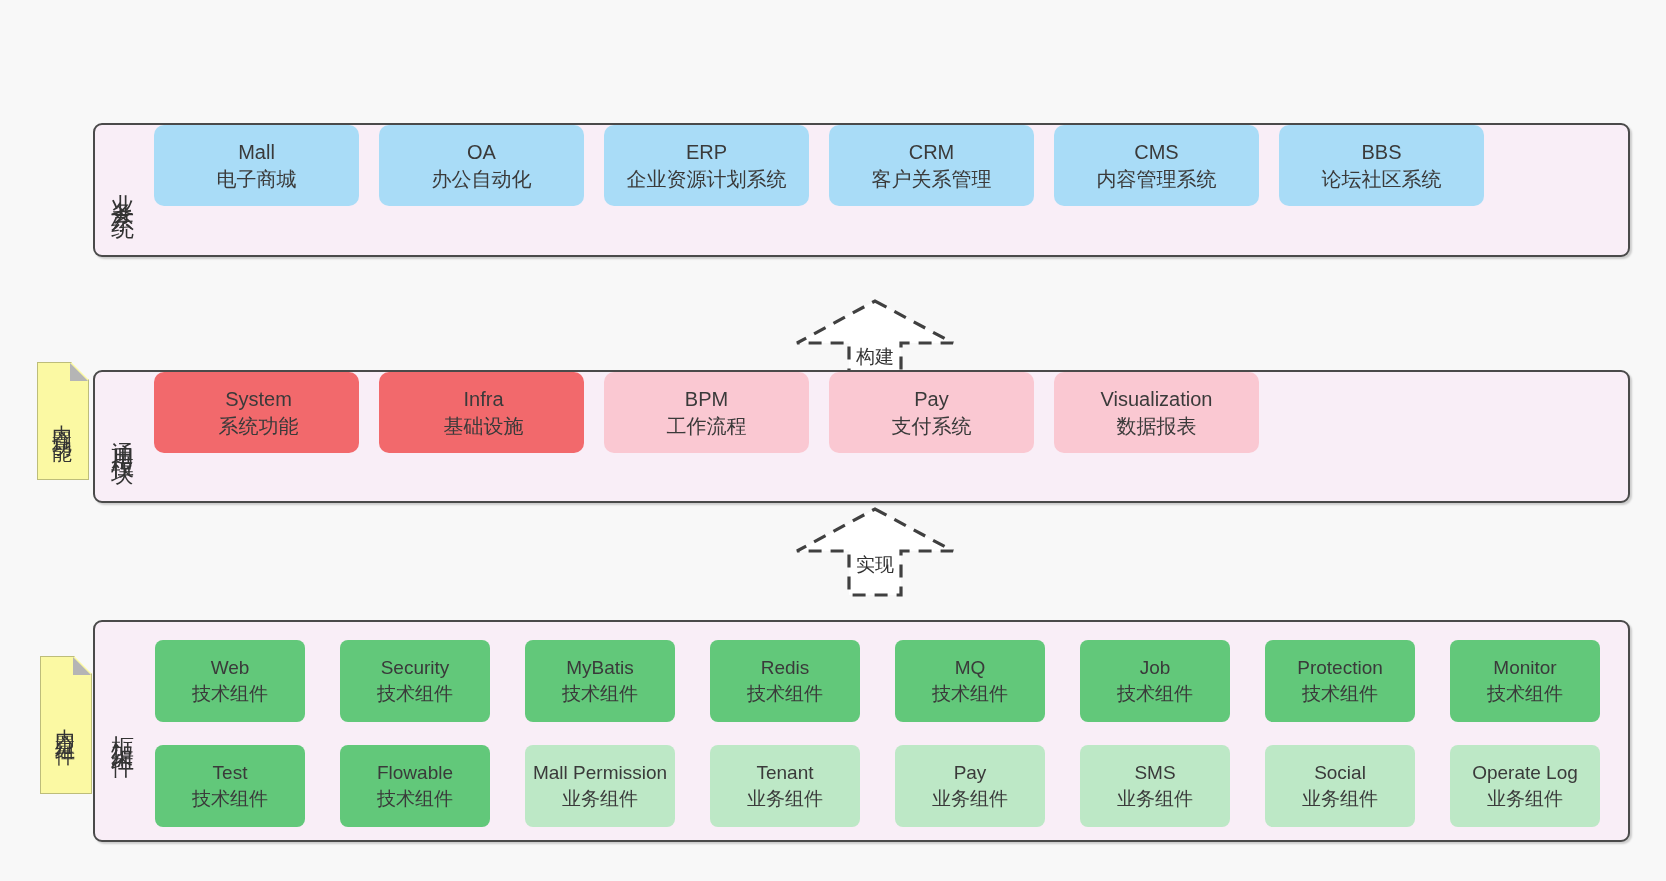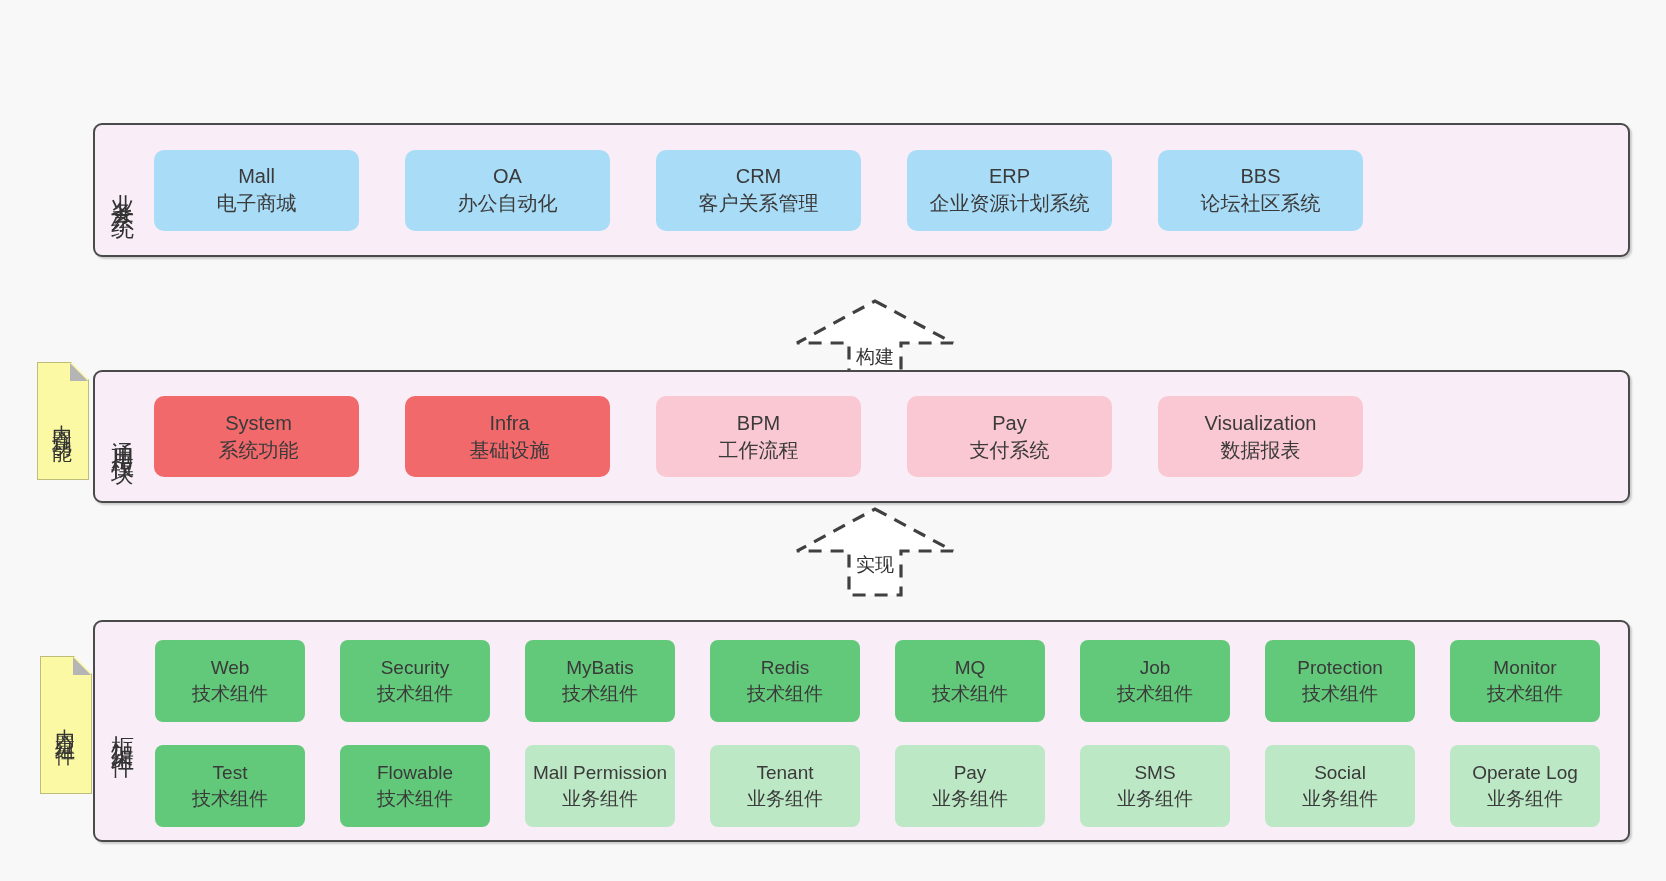--- a/index.html
+++ b/index.html
@@ -31,7 +31,7 @@
 
   .boxes{
     position:absolute;left:59px;top:0;right:8px;height:100%;
-    display:flex;align-items:center;gap:46px;
+    display:flex;gap:20px;
   }
   .box{
     width:205px;height:81px;border-radius:10px;flex:0 0 auto;

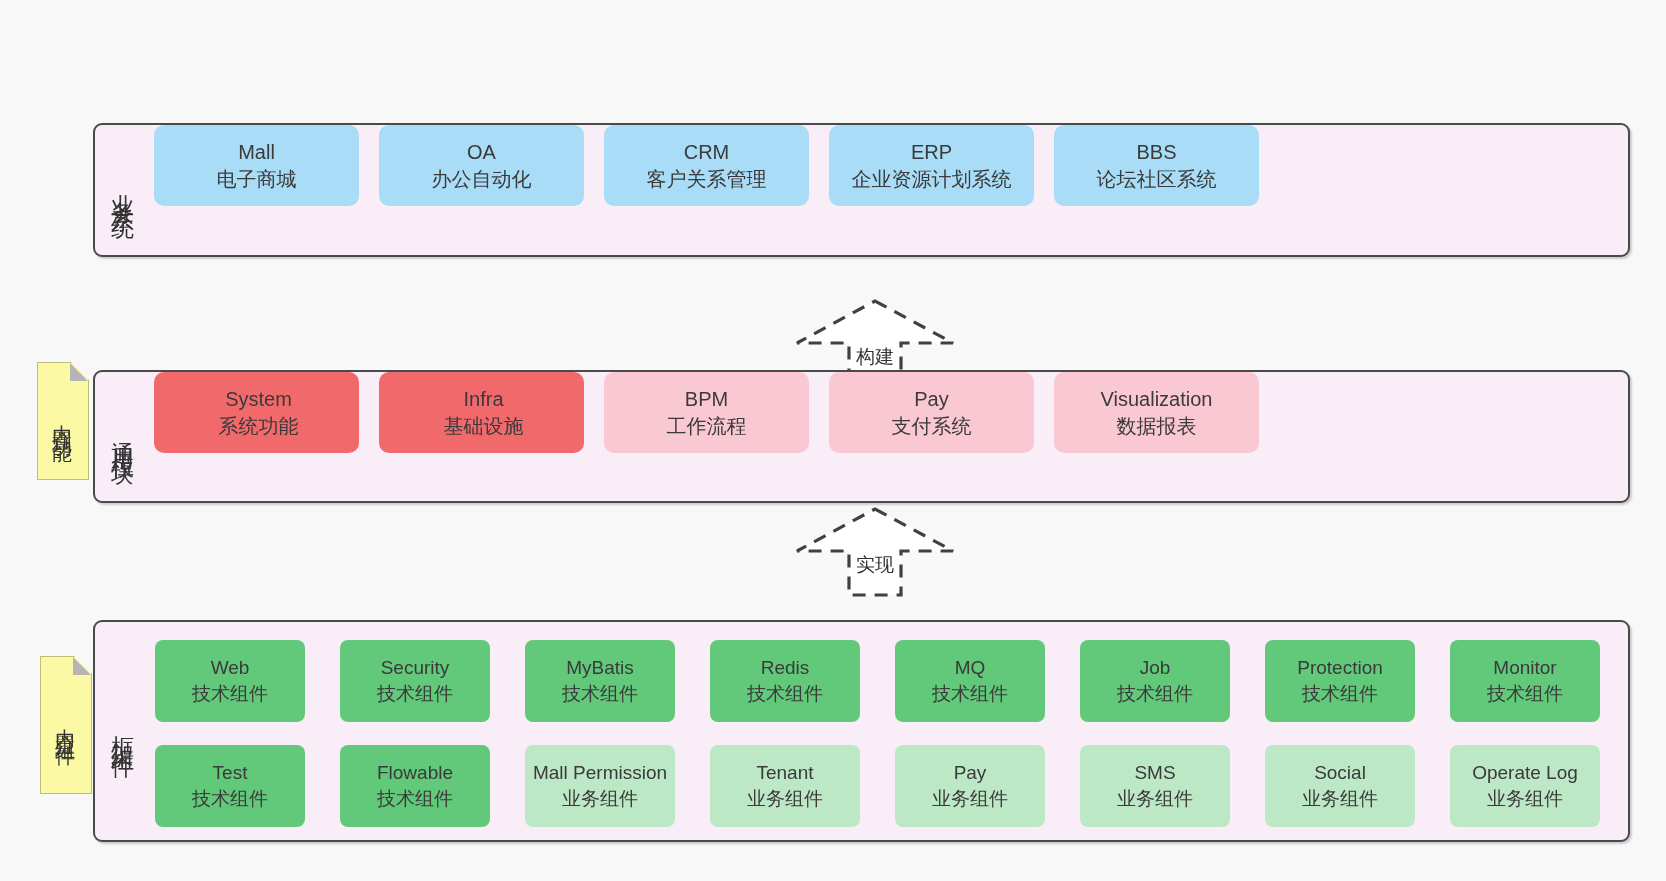--- a/index.html
+++ b/index.html
@@ -102,12 +102,12 @@
           <div>办公自动化</div>
         </div>
         <div class="box blue">
+          <div>ERP</div>
+          <div>企业资源计划系统</div>
+        </div>
+        <div class="box blue">
           <div>CRM</div>
           <div>客户关系管理</div>
-        </div>
-        <div class="box blue">
-          <div>ERP</div>
-          <div>企业资源计划系统</div>
         </div>
         <div class="box blue">
           <div>BBS</div>

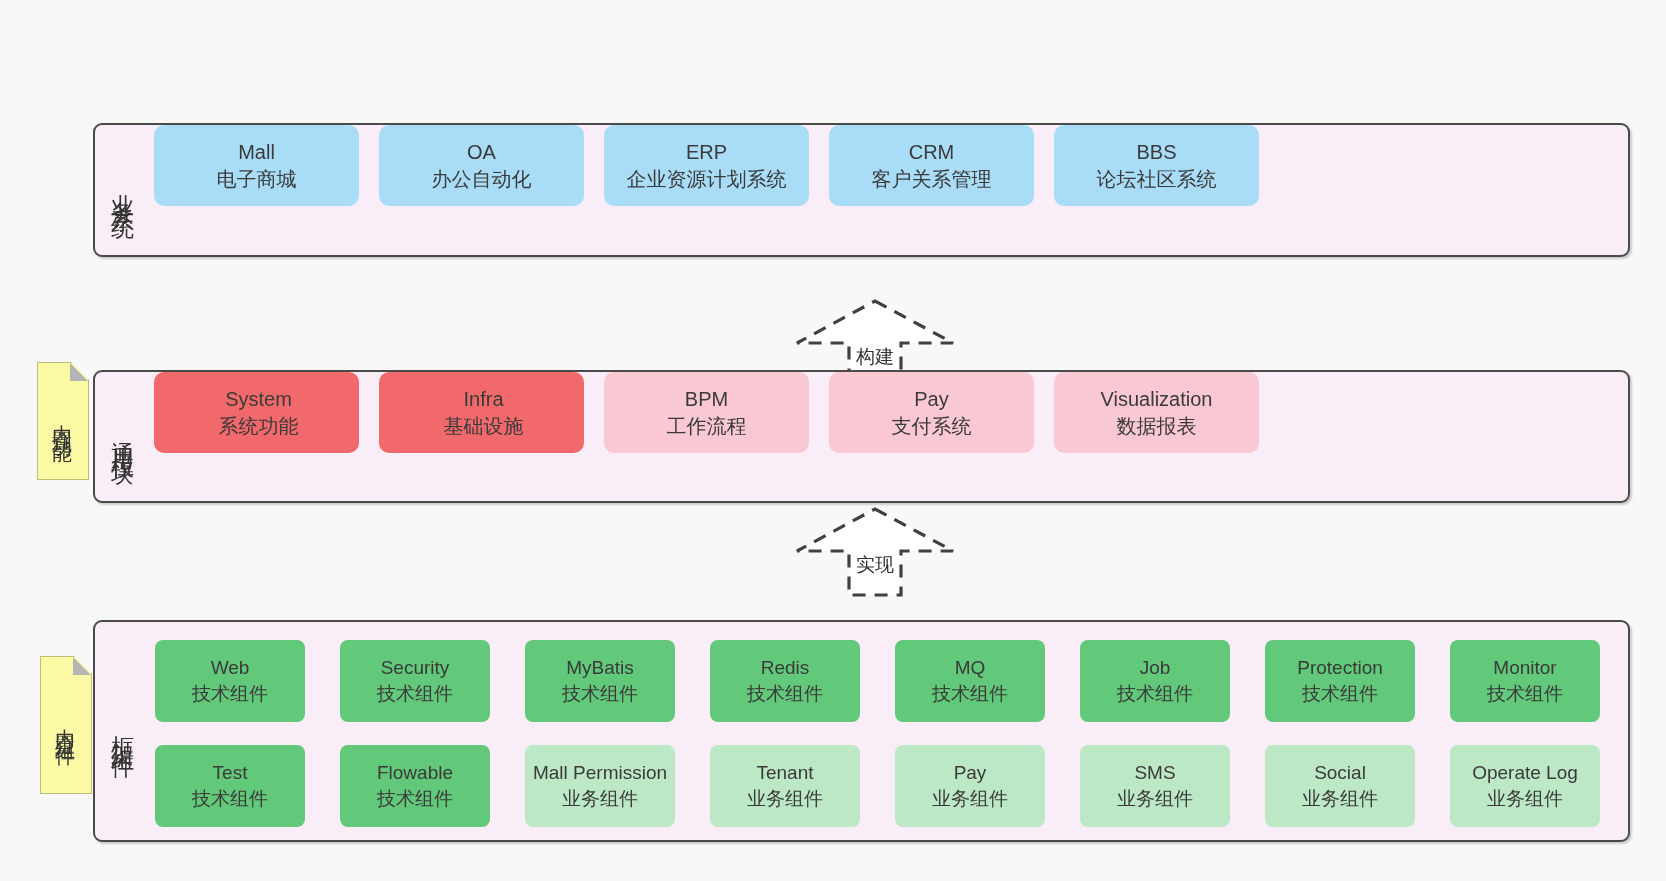--- a/index.html
+++ b/index.html
@@ -110,6 +110,10 @@
           <div>客户关系管理</div>
         </div>
         <div class="box blue">
+          <div>CMS</div>
+          <div>内容管理系统</div>
+        </div>
+        <div class="box blue">
           <div>BBS</div>
           <div>论坛社区系统</div>
         </div>

